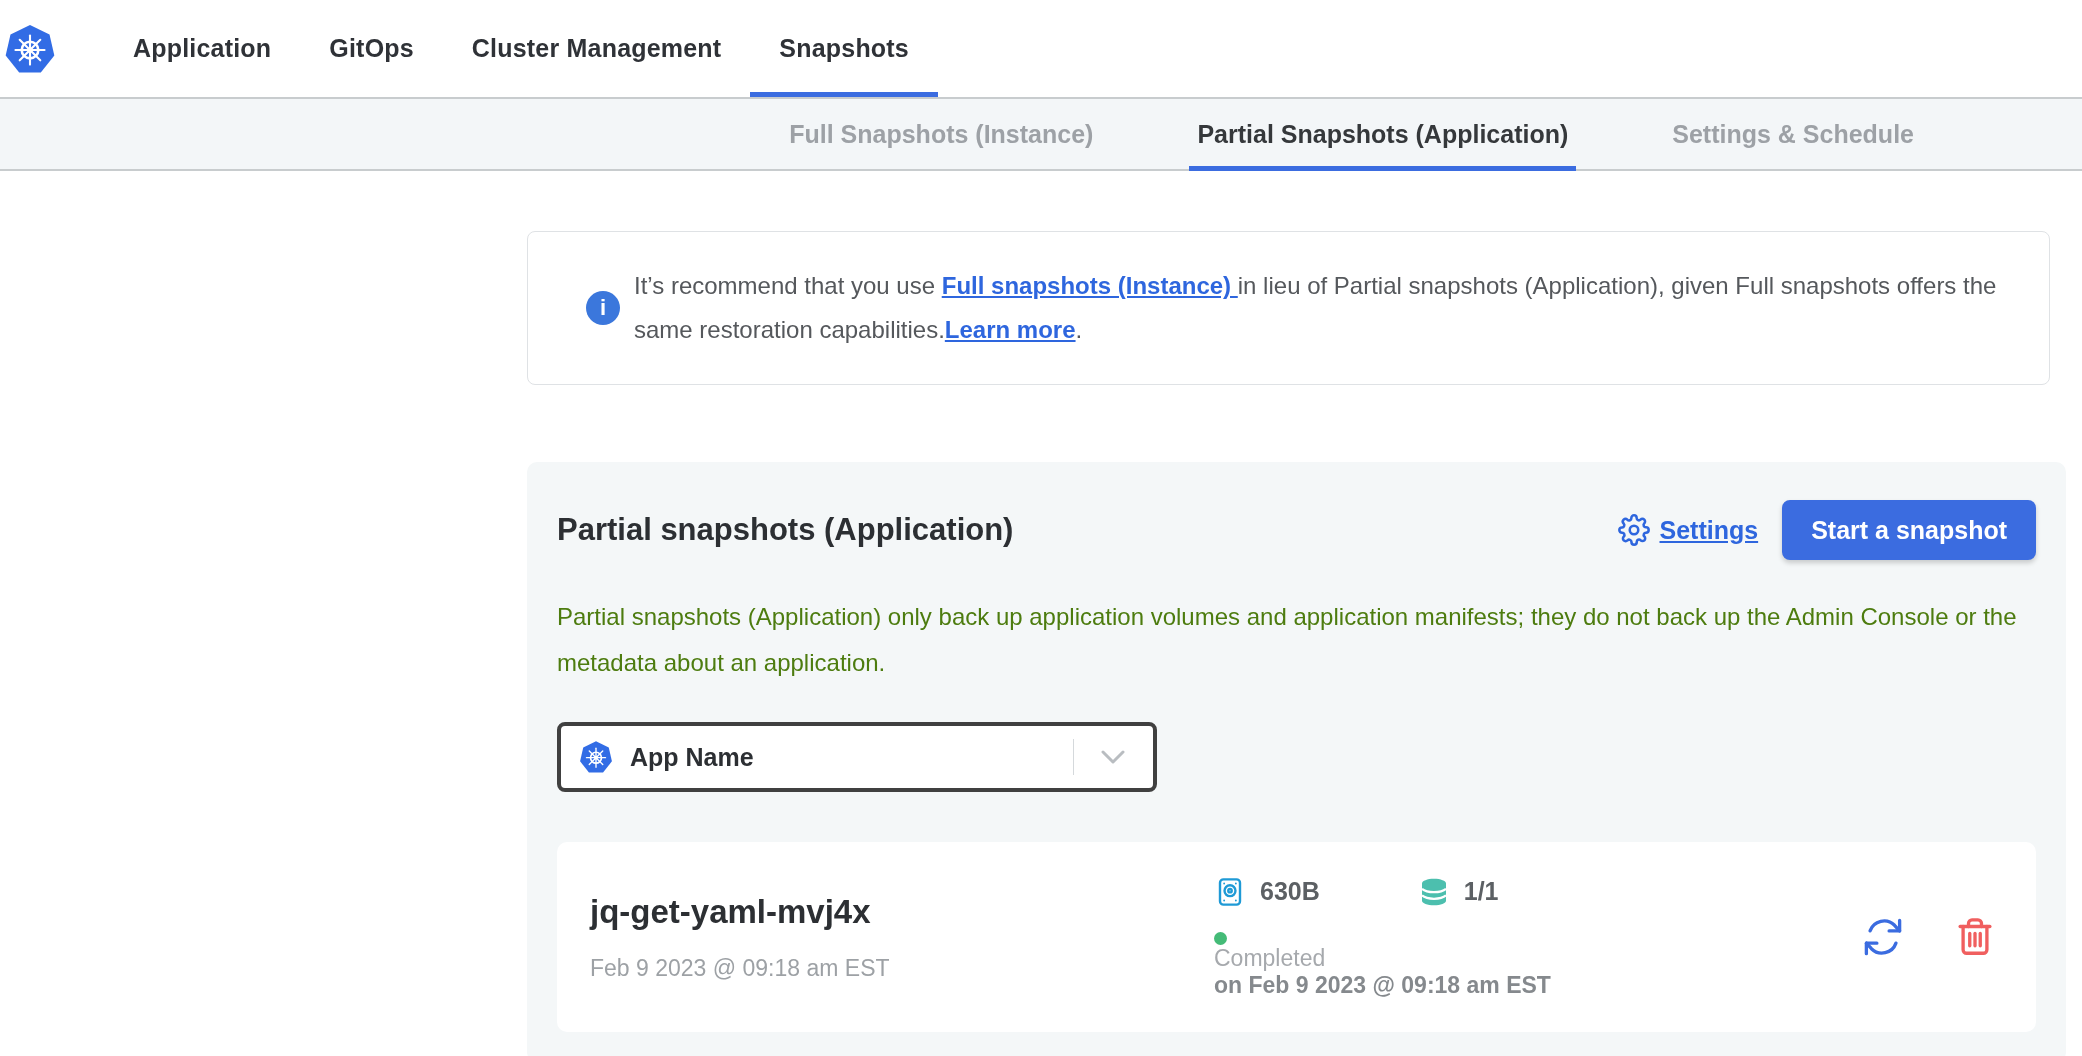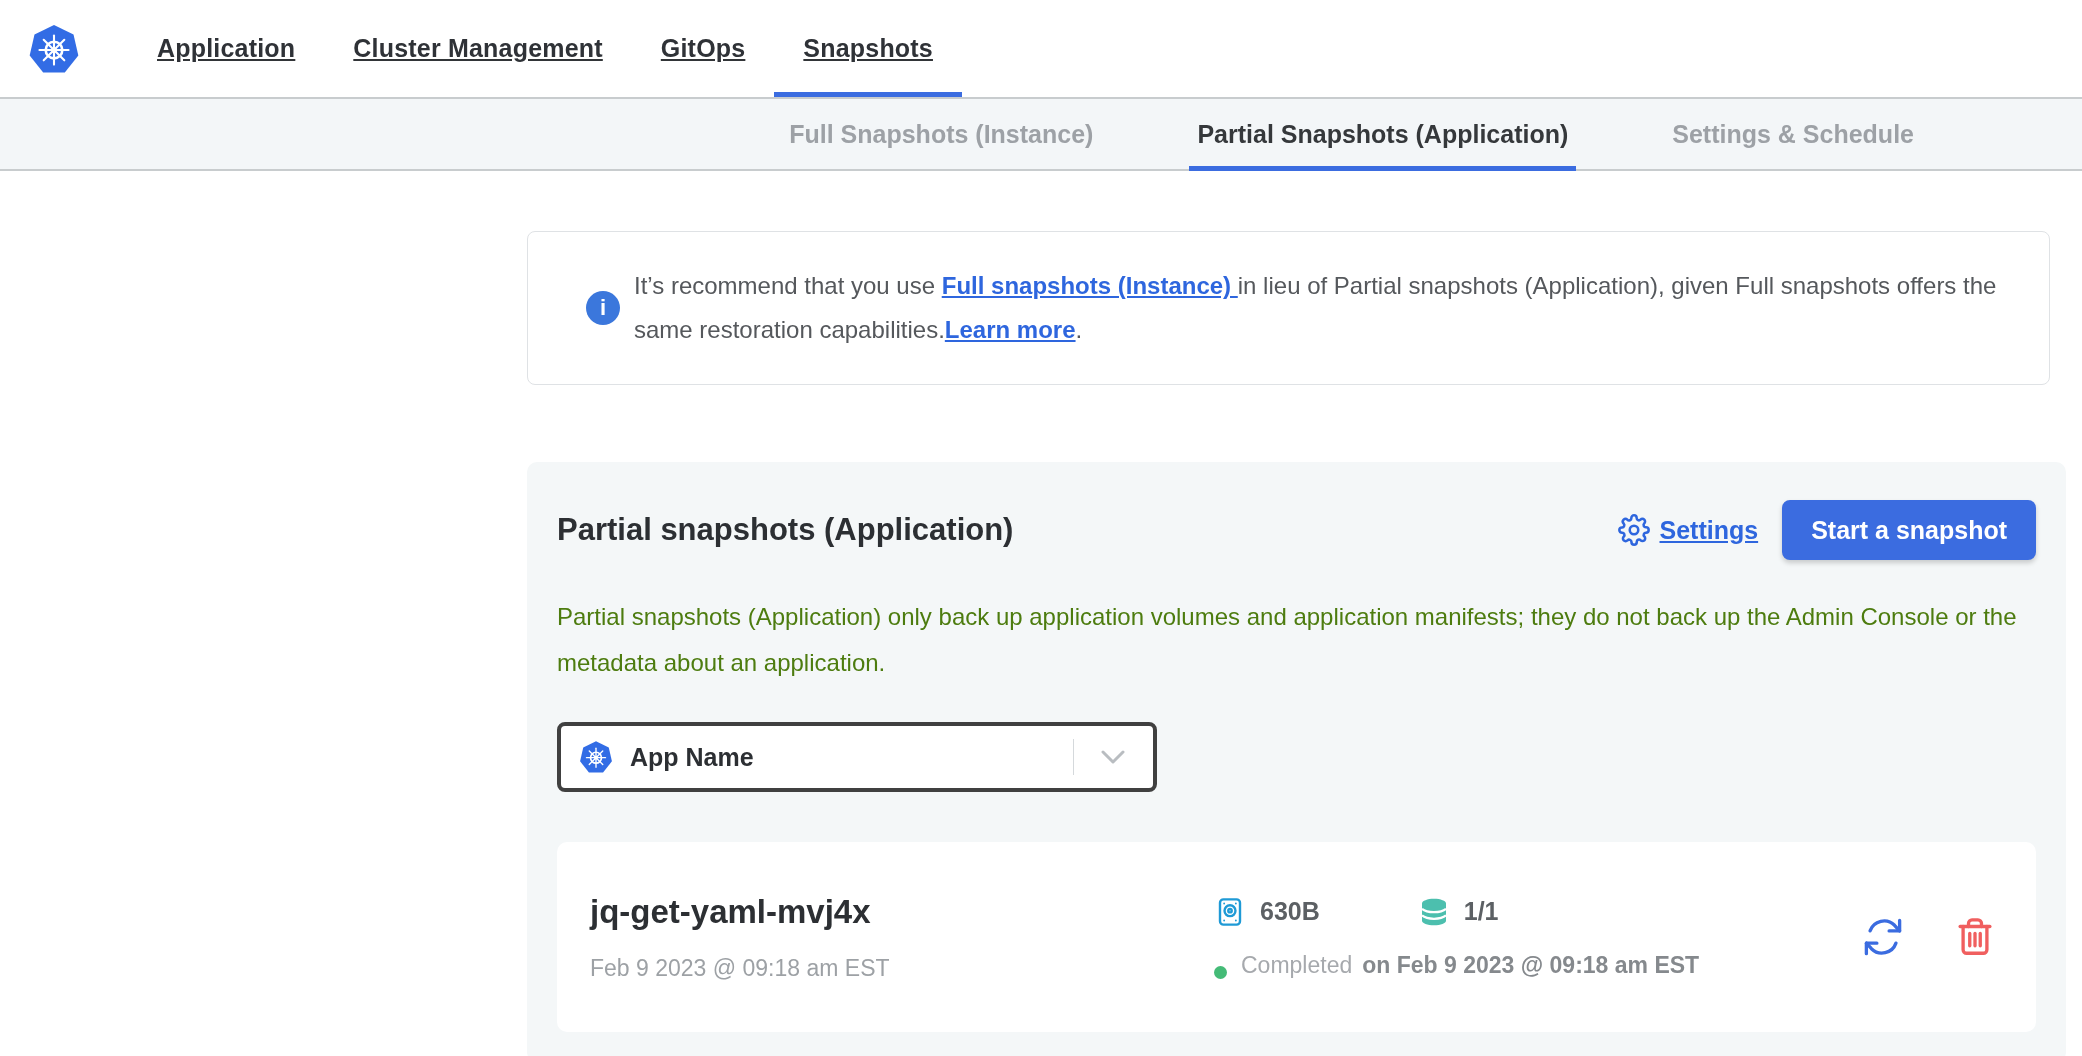--- a/index.html
+++ b/index.html
@@ -7,7 +7,7 @@
     font-family:"Liberation Sans", sans-serif; color:#323538; overflow:hidden; }
 
   
-  .topnav { height:97px; display:flex; align-items:center; padding-left:28px; background:#fff;text-decoration:underline; }
+  .topnav { height:97px; display:flex; align-items:center; padding-left:4px; background:#fff; }
   .logo { width:52px; height:52px; margin-right:48px; display:flex; align-items:center; justify-content:center; }
   .nav-items { display:flex; height:100%; align-items:center; }
   .nav-item { position:relative; height:100%; display:flex; align-items:center;

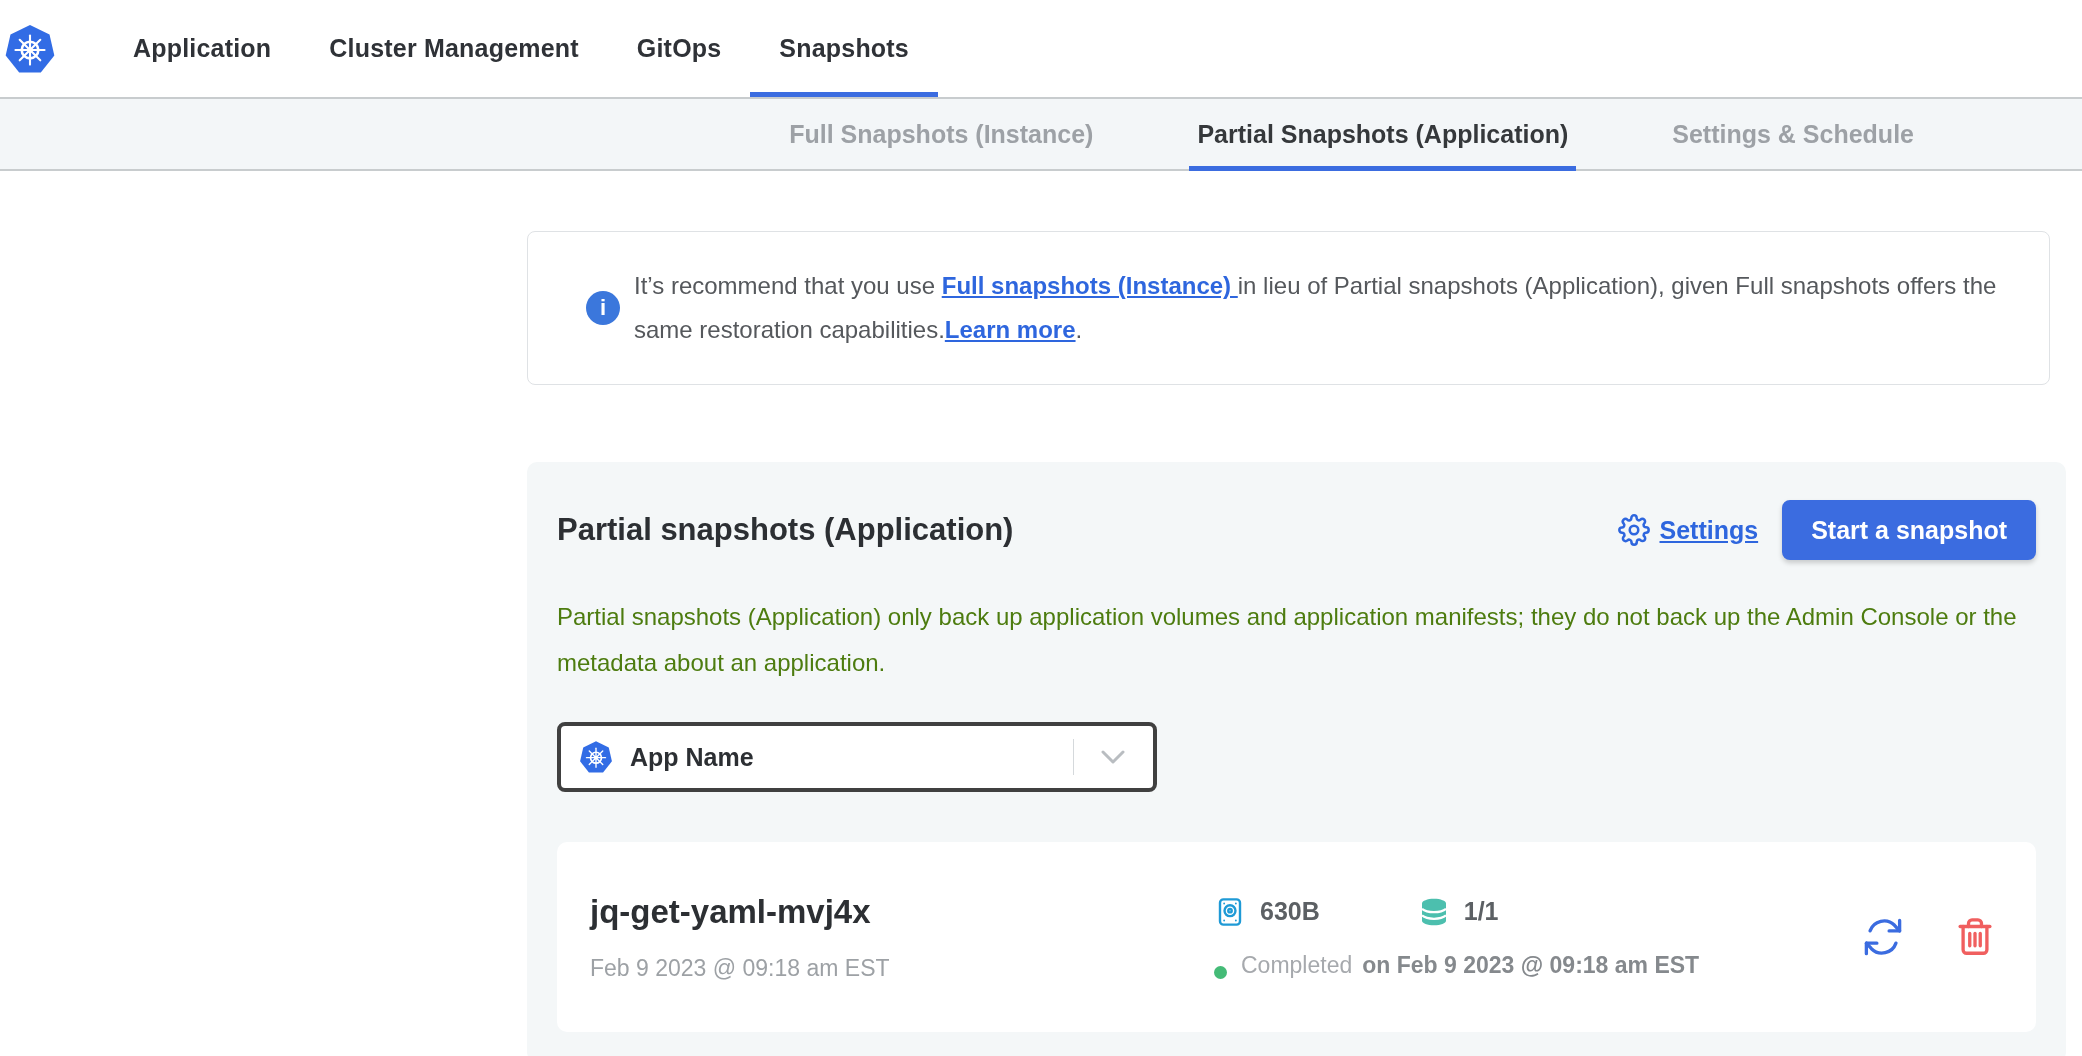--- a/index.html
+++ b/index.html
@@ -93,8 +93,8 @@
   </div>
   <nav class="nav-items">
     <div class="nav-item">Application</div>
+    <div class="nav-item">GitOps</div>
     <div class="nav-item">Cluster Management</div>
-    <div class="nav-item">GitOps</div>
     <div class="nav-item active">Snapshots</div>
   </nav>
 </header>

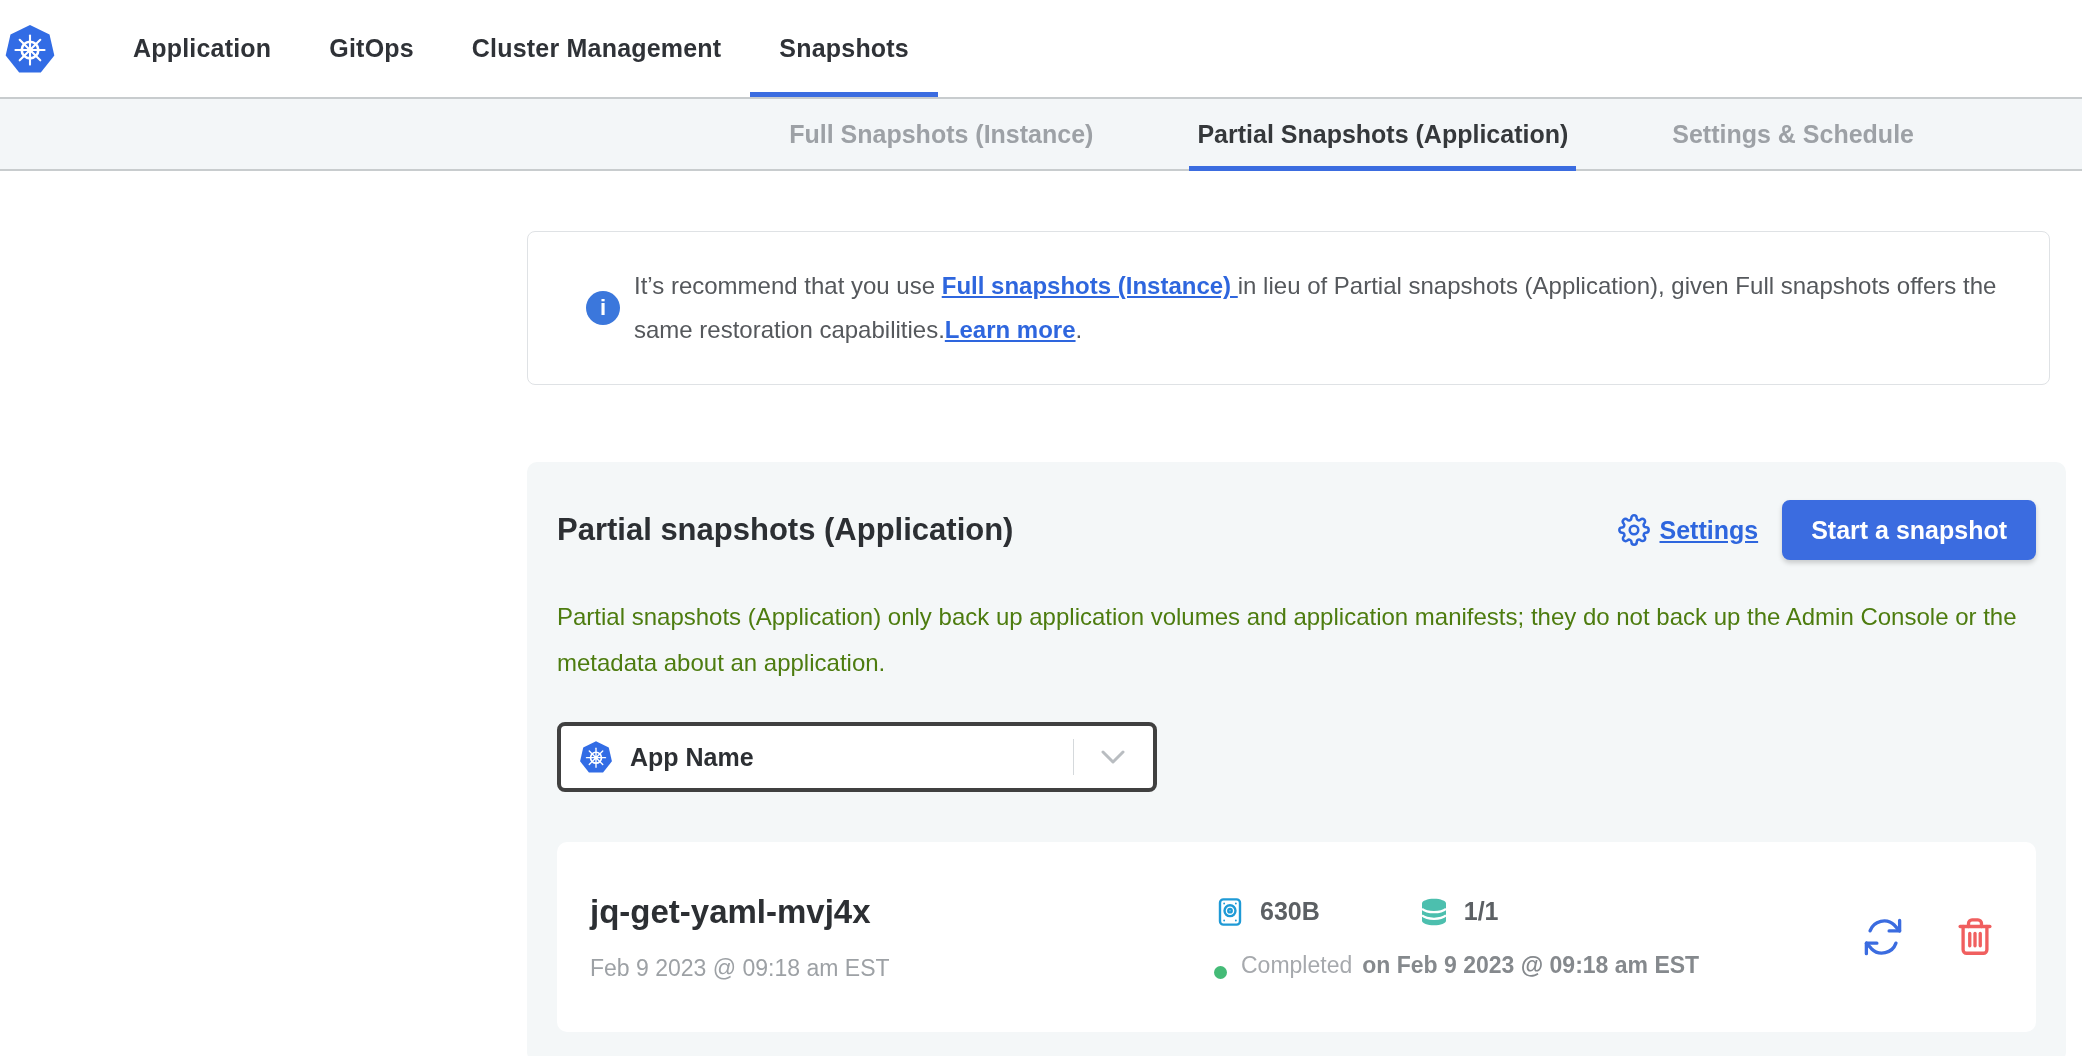--- a/index.html
+++ b/index.html
@@ -61,7 +61,7 @@
   .metric { display:flex; align-items:center; margin-right:98px; }
   .metric .micon { width:32px; height:32px; margin-right:14px; }
   .metric-value { font-size:25px; font-weight:700; color:#5c6064; }
-  .snap-status { margin-top:24px; display:flex; align-items:flex-end; }
+  .snap-status { margin-top:24px; display:flex; align-items:flex-start;flex-direction:column; }
   .status-dot { width:13px; height:13px; border-radius:50%; background:#44bb77; margin-right:14px; }
   .status-label { font-size:23px; font-weight:400; color:#a6a9ad; margin-right:10px; }
   .status-finished { font-size:23px; font-weight:700; color:#85898d; }

